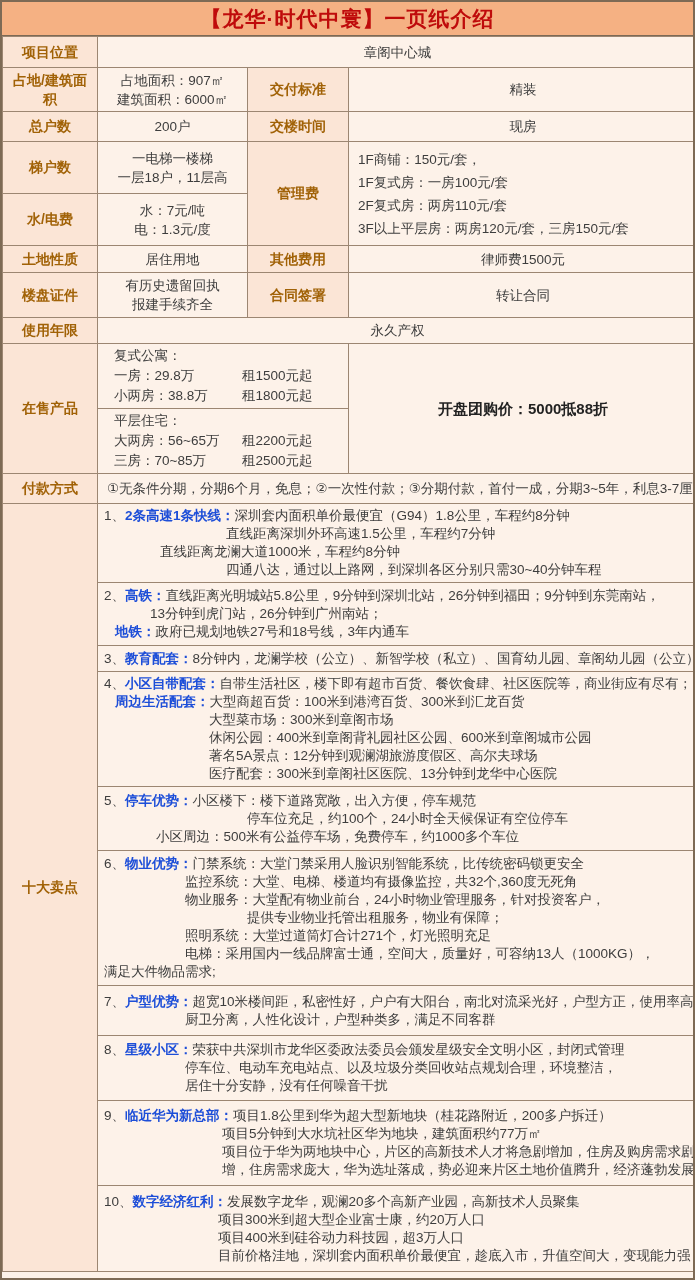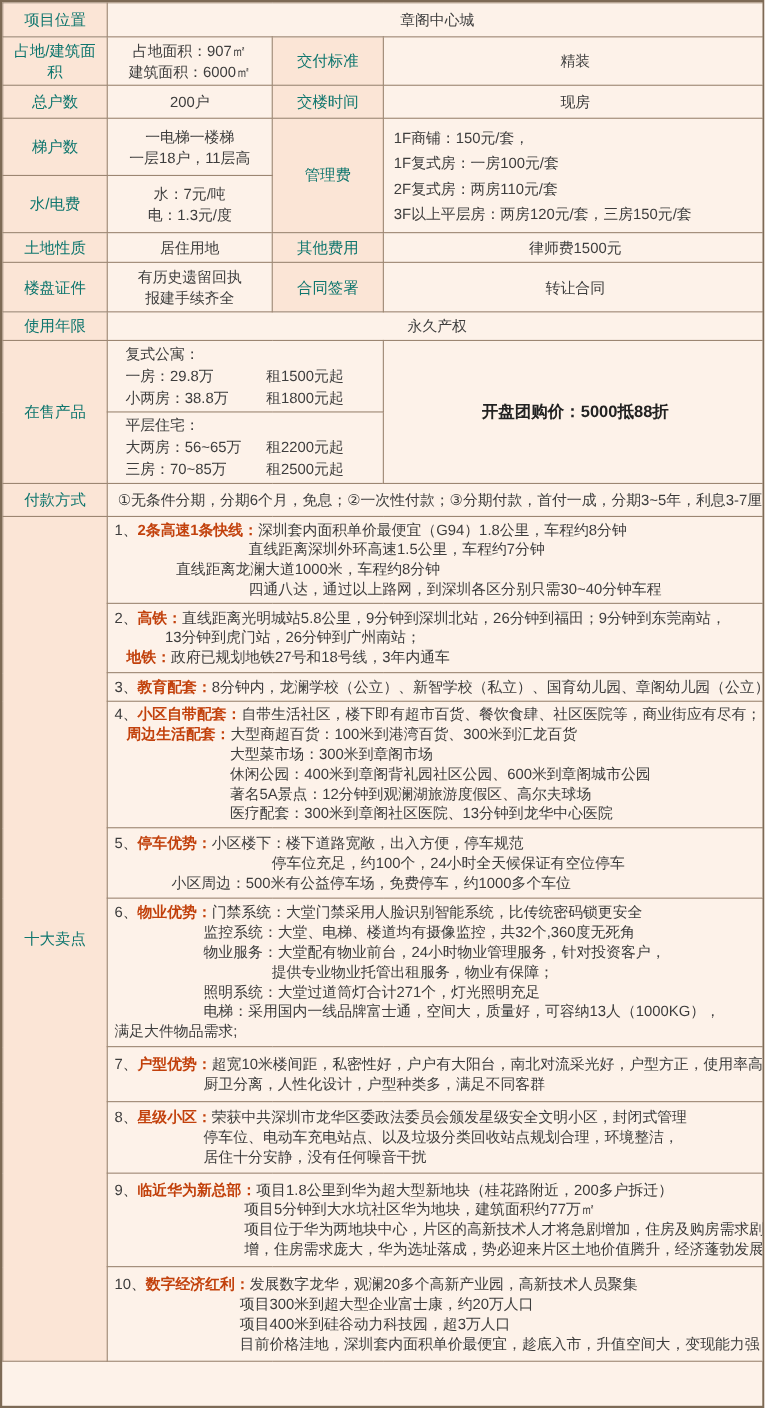--- a/index.html
+++ b/index.html
@@ -36,6 +36,7 @@
 <body>
 
 <div class="sheet">
+  <div class="titlebar">【龙华·时代中寰】一页纸介绍</div>
 
   <table>
     <colgroup>

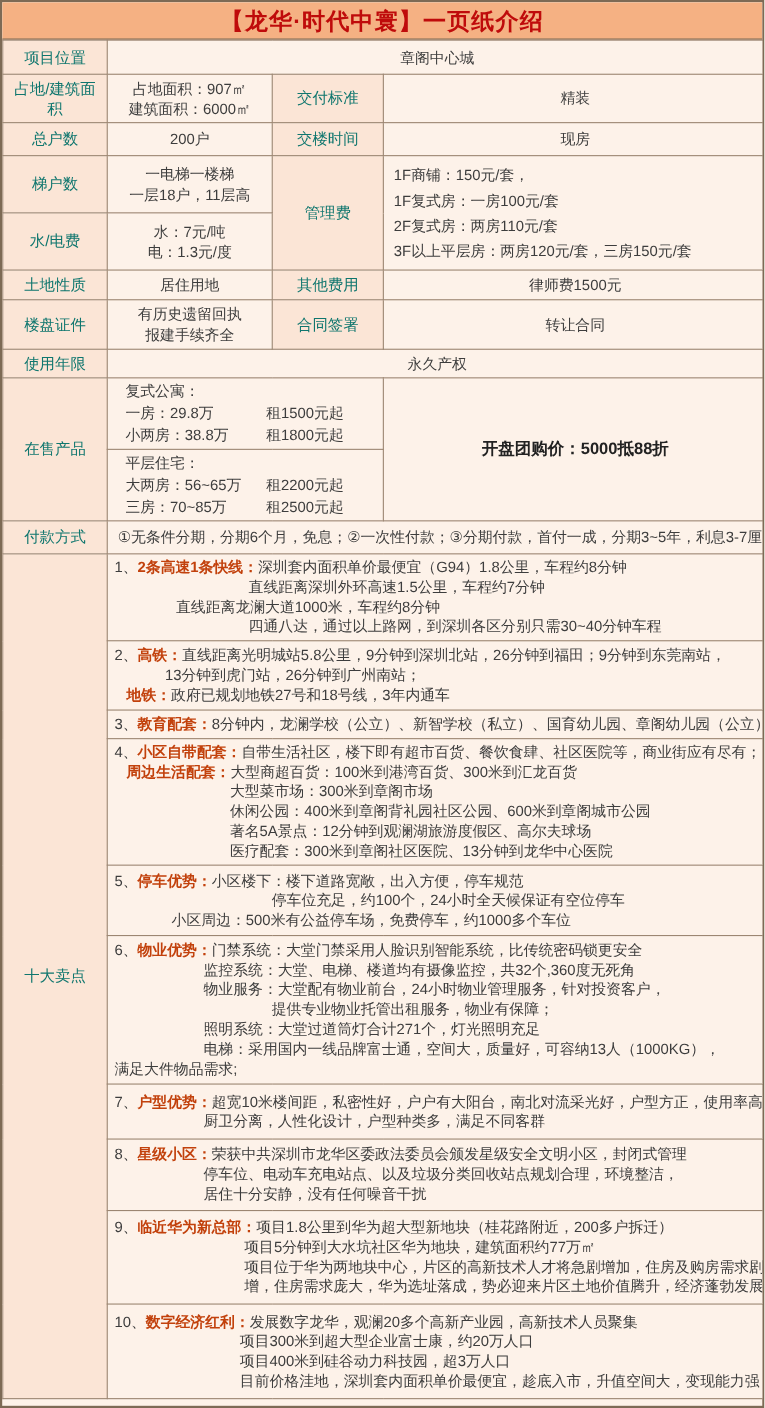--- a/index.html
+++ b/index.html
@@ -20,7 +20,7 @@
     text-align:center;padding:2px 4px;box-sizing:border-box;
     overflow:hidden;
   }
-  td.lab{background:#fbe5d6;font-weight:normal;font-size:14px;color:#0f766e;}
+  td.lab{background:#fbe5d6;font-weight:bold;font-size:14px;color:#a16207;}
   td.left{text-align:left;padding-left:9px;}
   td.mgmt{line-height:23px;}
   td.prod{padding-left:16px;line-height:20px;}

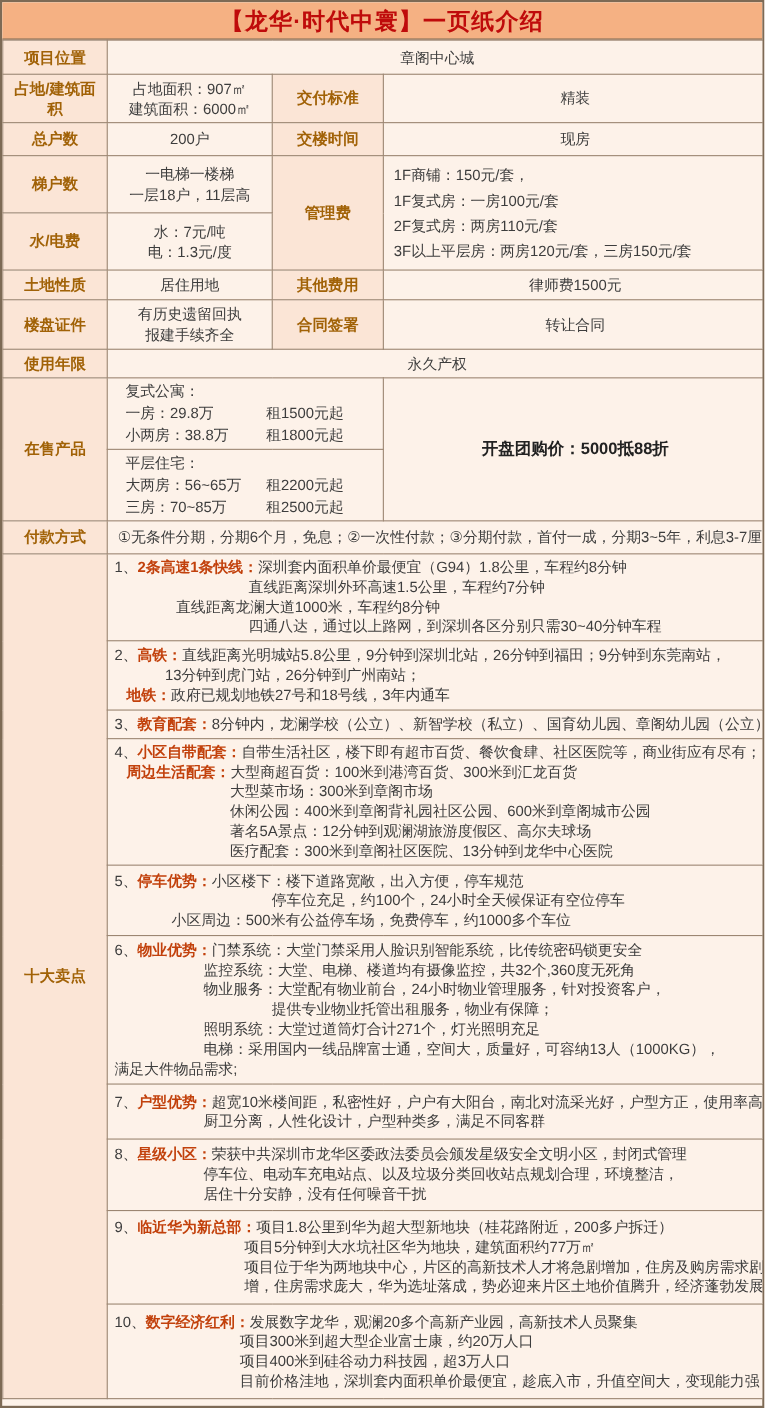--- a/index.html
+++ b/index.html
@@ -30,7 +30,7 @@
   td.sp{text-align:left;padding:3px 4px 3px 6px;line-height:18px;vertical-align:middle;}
   .ln{white-space:nowrap;}
   .num{display:inline-block;}
-  .b{font-weight:bold;color:#c2410c;}
+  .b{font-weight:bold;color:#1d4ed8;}
 </style>
 </head>
 <body>

